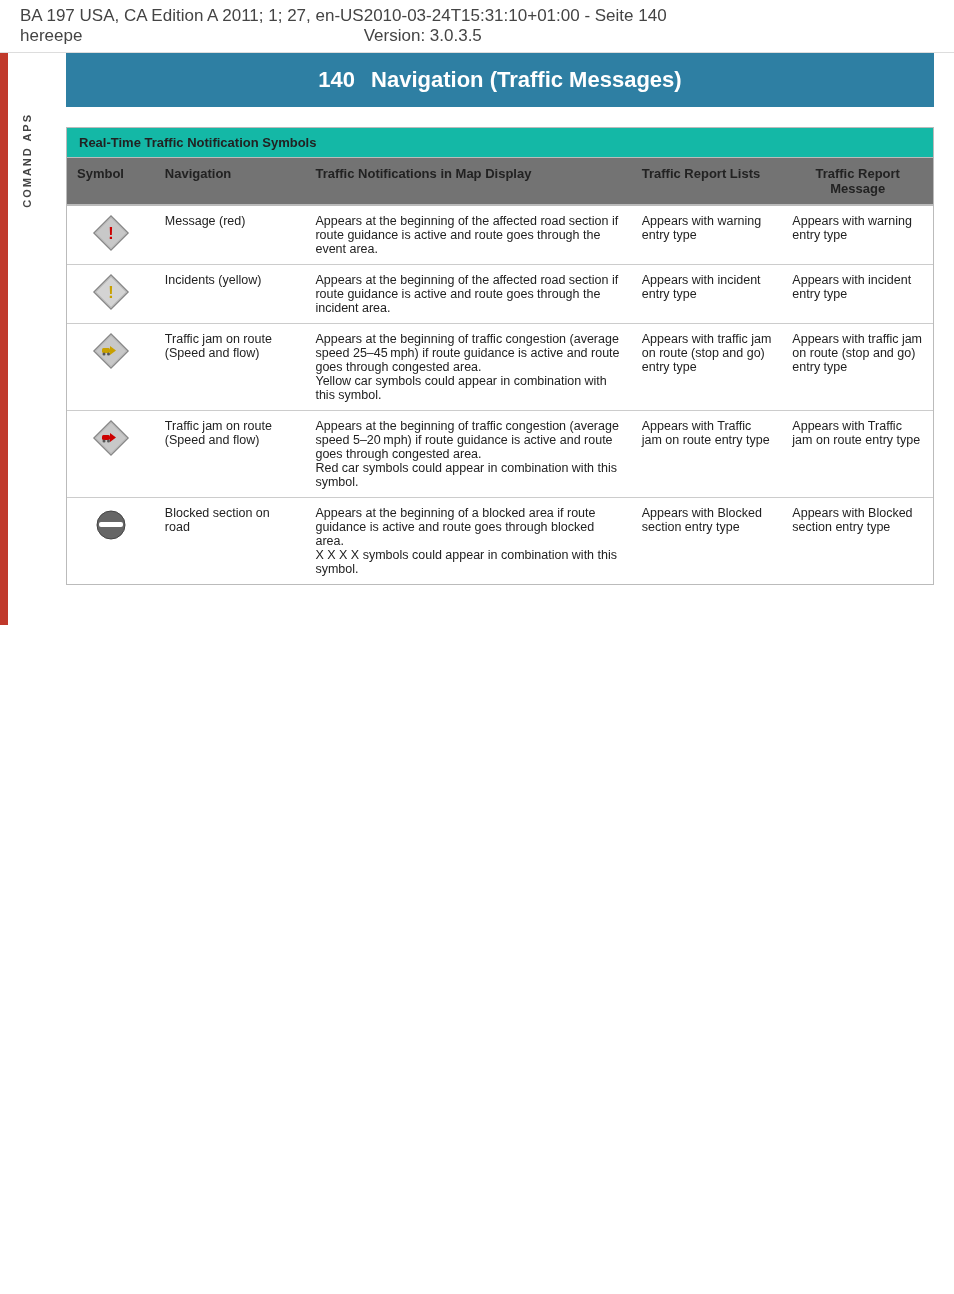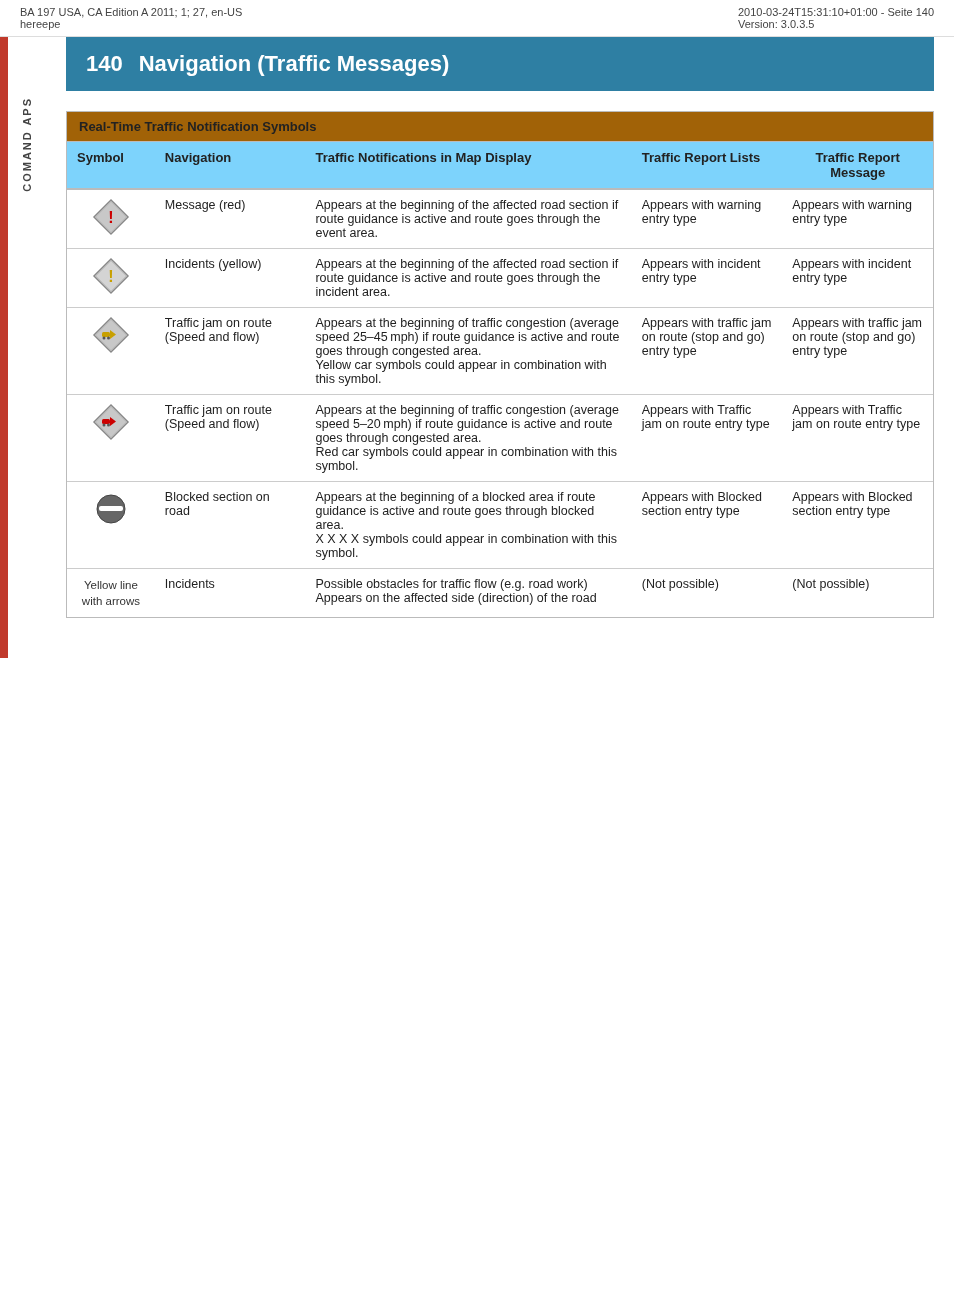--- a/index.html
+++ b/index.html
@@ -15,9 +15,9 @@
     
     .meta-bar {
       display: flex;
-      justify-content: space-between;
+      justify-content: flex-start;
       padding: 6px 20px;
-      font-size: 11px;
+      font-size: 17px;
       color: #444;
       border-bottom: 1px solid #ddd;
     }

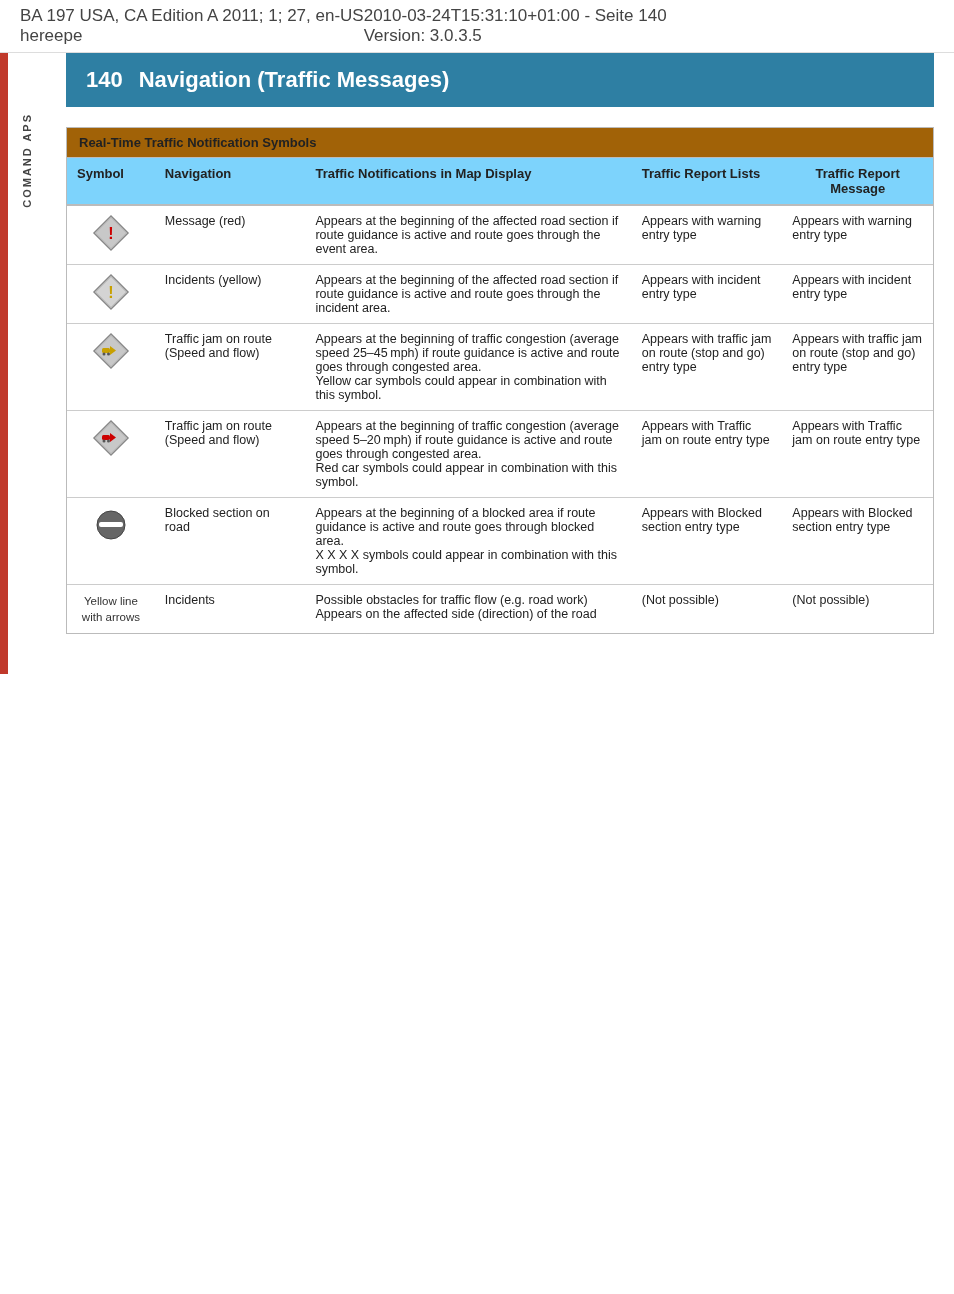--- a/index.html
+++ b/index.html
@@ -67,6 +67,7 @@
       display: flex;
       align-items: center;
       margin-bottom: 20px;
+      justify-content: center;
     }
     .page-number {
       font-size: 22px;

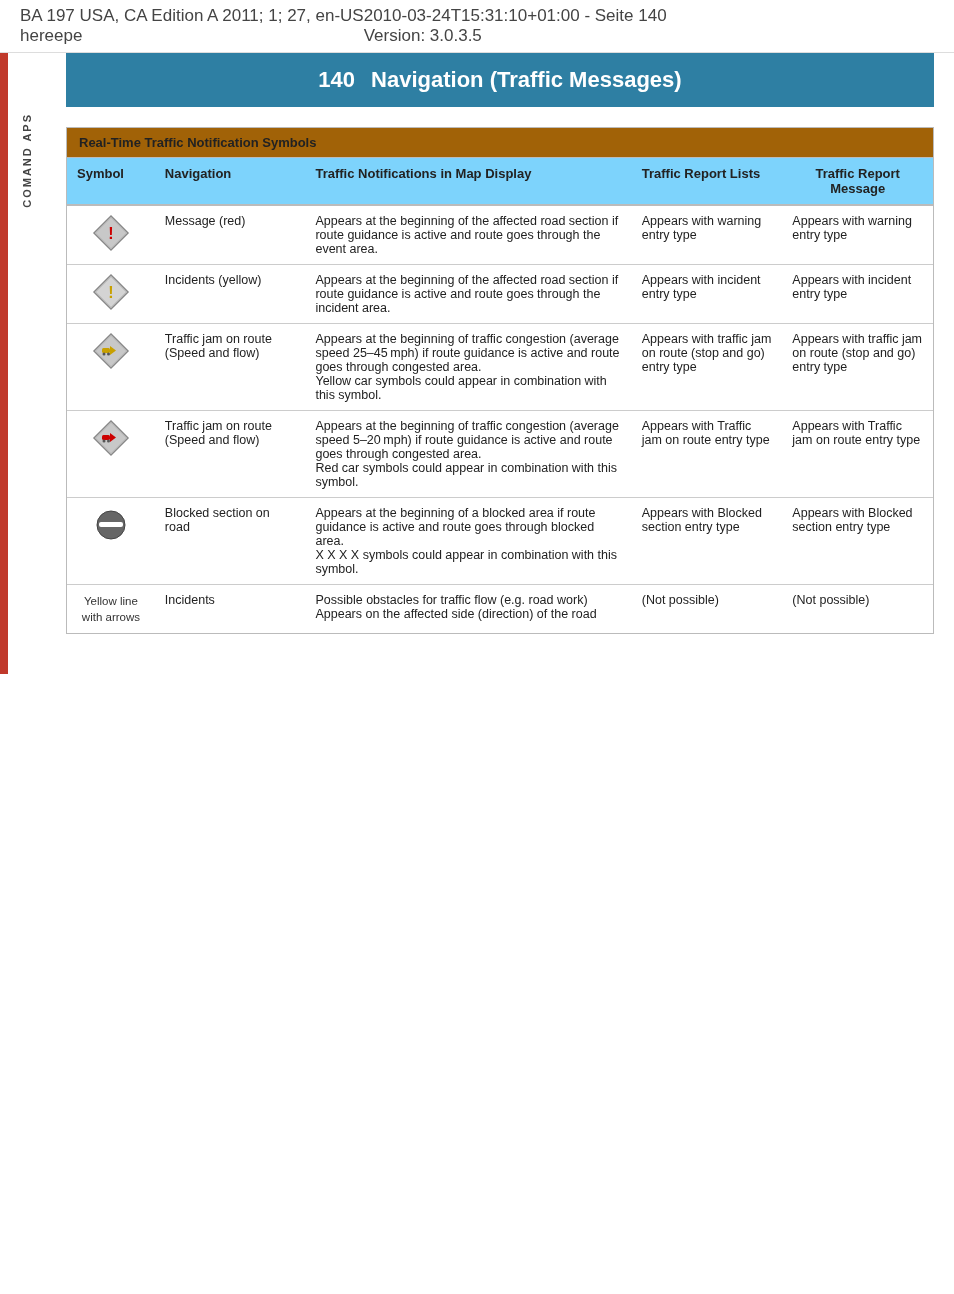--- a/index.html
+++ b/index.html
@@ -86,7 +86,7 @@
       border: 1px solid #bbb;
     }
     .table-section-title {
-      background: #a16207;
+      background: #14b8a6;
       font-weight: bold;
       font-size: 13px;
       padding: 7px 12px;

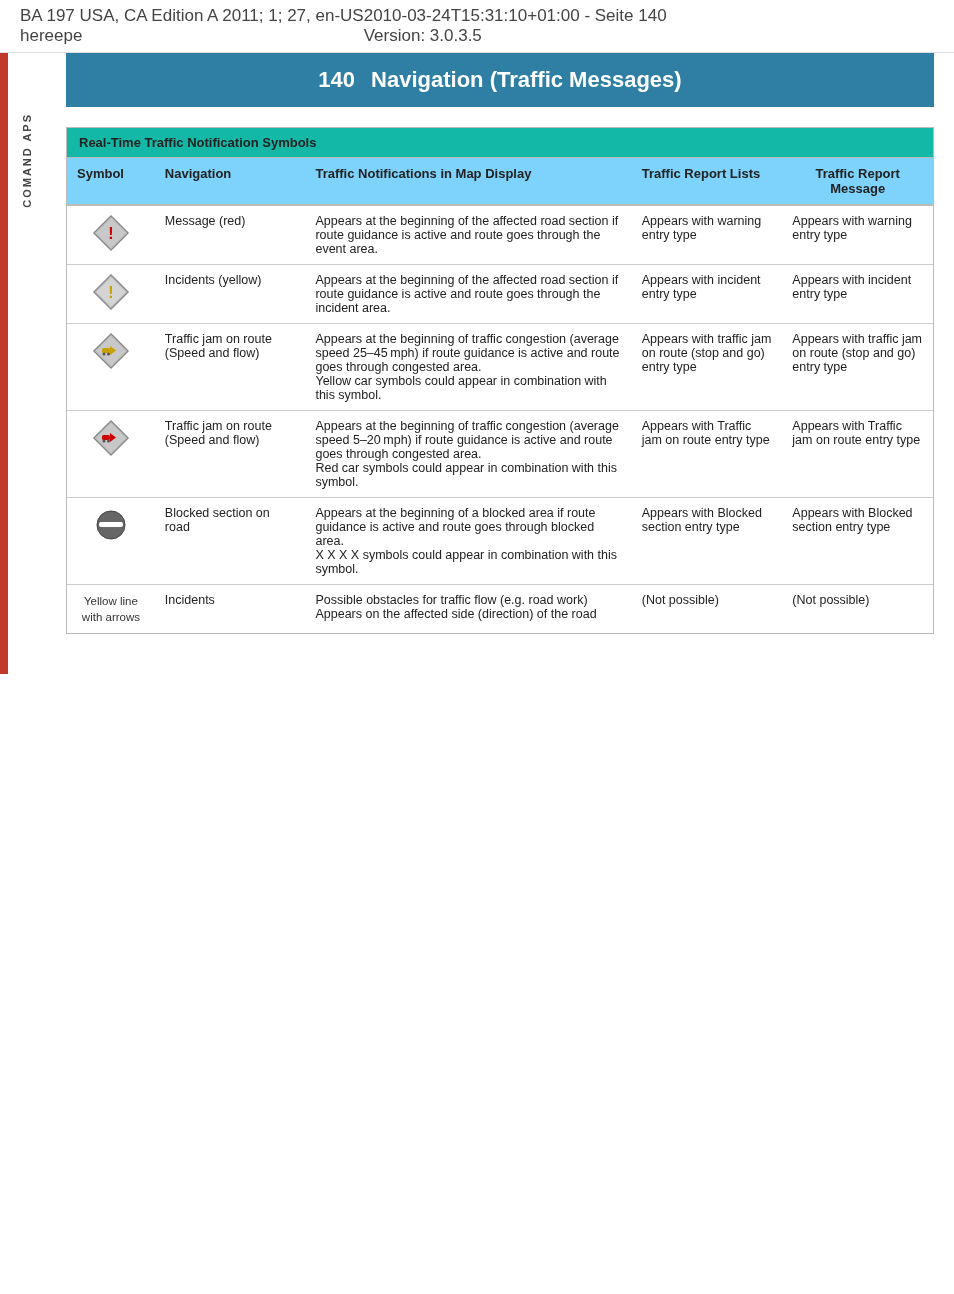--- a/index.html
+++ b/index.html
@@ -98,7 +98,7 @@
       border-collapse: collapse;
     }
     th {
-      background: #7dd3fc;
+      background: #737373;
       font-weight: bold;
       font-size: 13px;
       text-align: left;

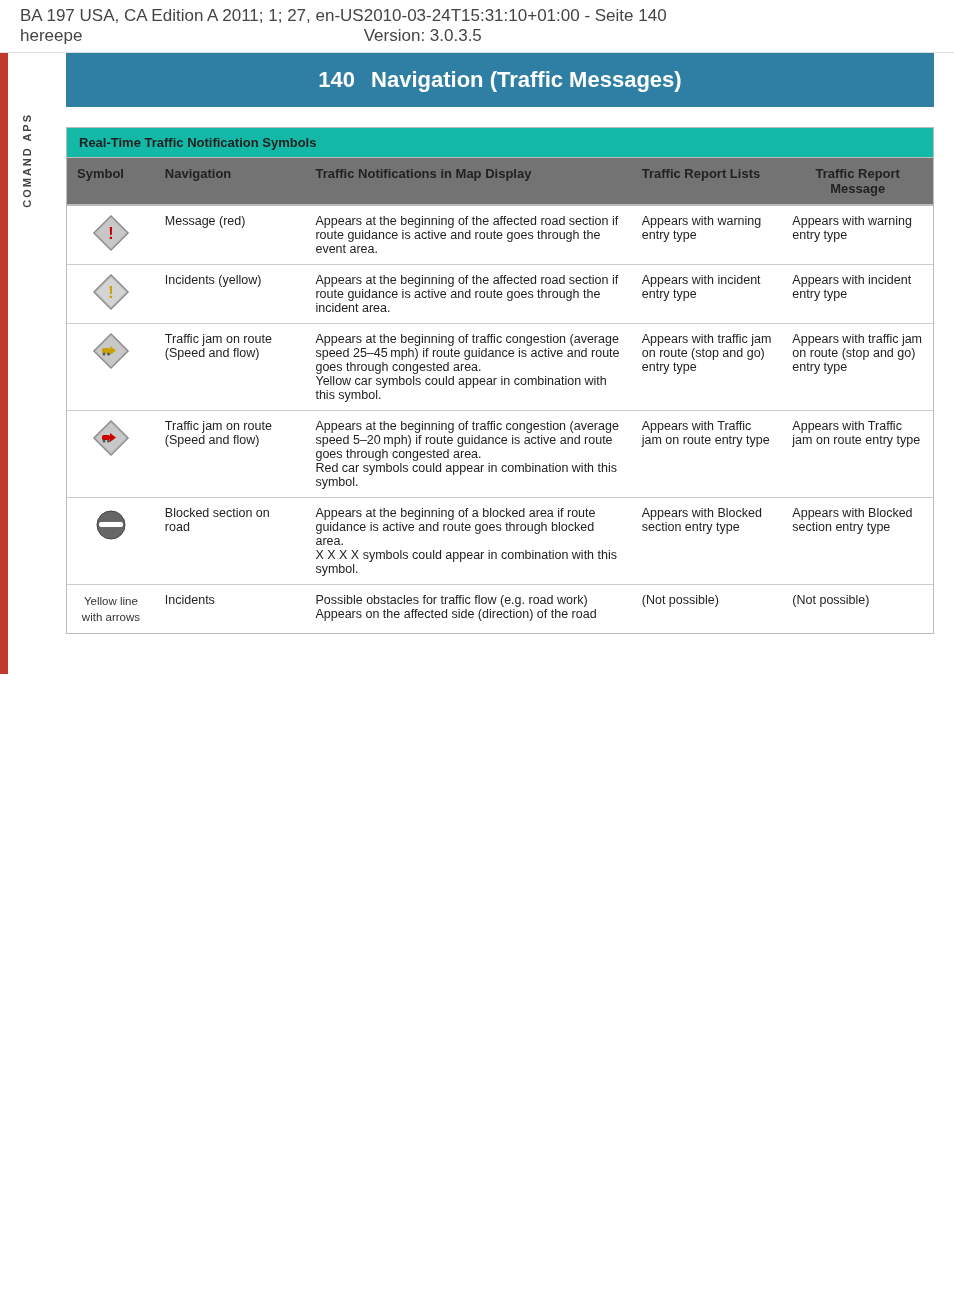--- a/index.html
+++ b/index.html
@@ -225,13 +225,6 @@
               <td>Appears with Blocked section entry type</td>
               <td>Appears with Blocked section entry type</td>
             </tr>
-            <tr>
-              <td style="text-align: center;"><span class="symbol-text">Yellow line with arrows</span></td>
-              <td>Incidents</td>
-              <td>Possible obstacles for traffic flow (e.g. road work)<br>Appears on the affected side (direction) of the road</td>
-              <td>(Not possible)</td>
-              <td>(Not possible)</td>
-            </tr>
           </tbody>
       </table>
     </div>

